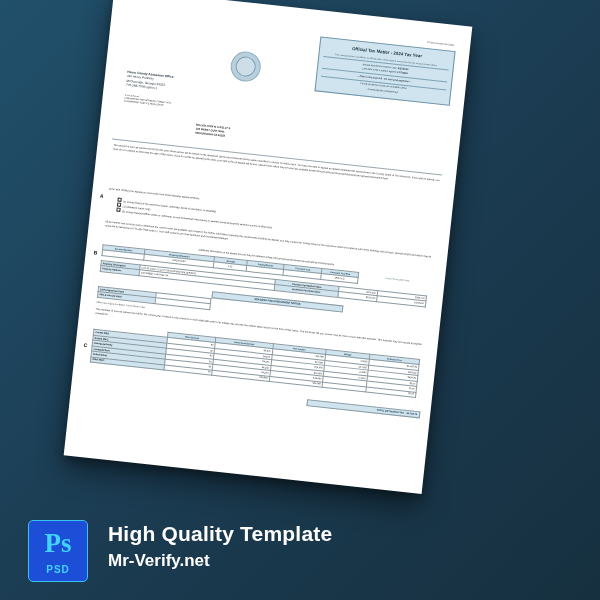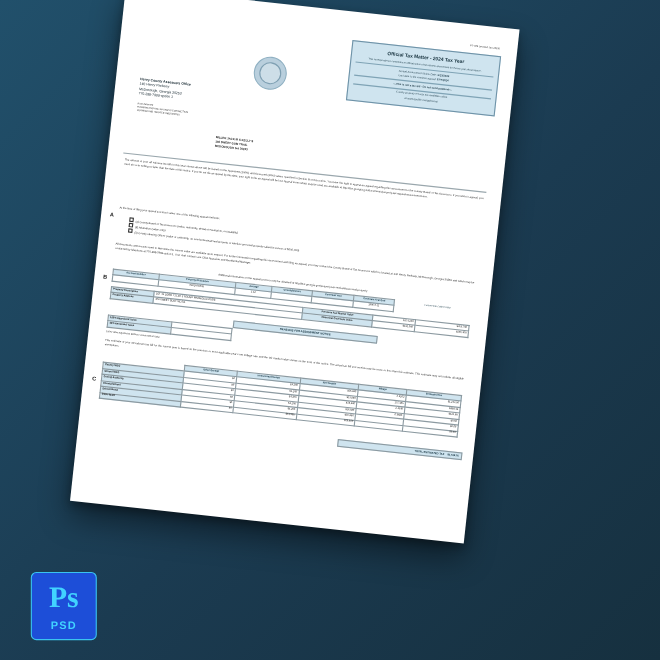--- a/index.html
+++ b/index.html
@@ -317,6 +317,10 @@
     <div class="ps">Ps</div>
     <div class="tag">PSD</div>
   </div>
+  <div class="btext">
+    <div class="t1">High Quality Template</div>
+    <div class="t2">Mr-Verify.net</div>
+  </div>
 </div>
 
 </body></html>

